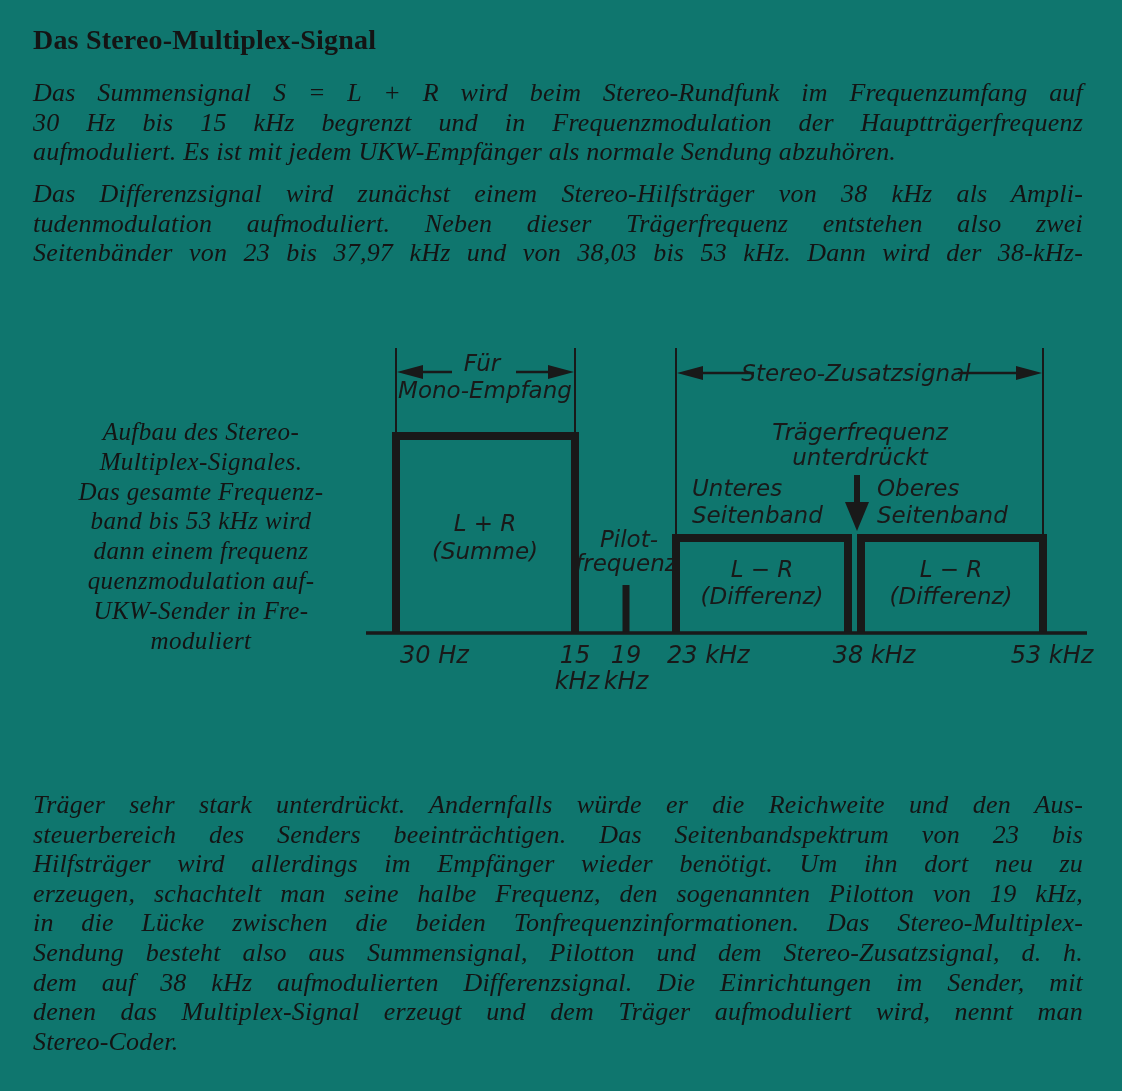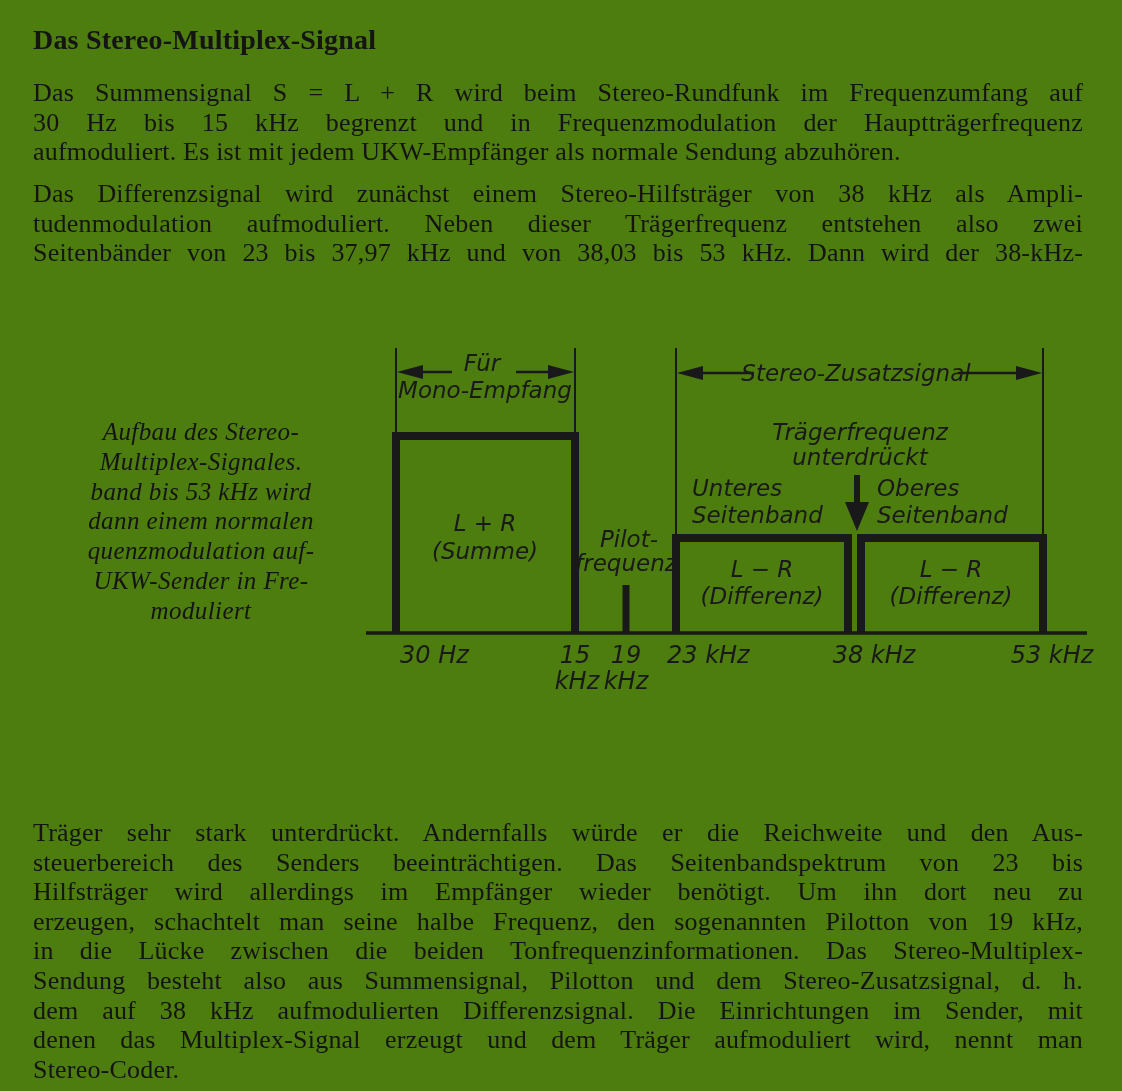--- a/index.html
+++ b/index.html
@@ -7,7 +7,7 @@
     position:relative;
     width:1122px;height:1091px;
     margin:0 auto;
-    background:#4d7c0f;
+    background:#0f766e;
     color:#141414;
     overflow:hidden;
     font-family:"Liberation Serif", serif;

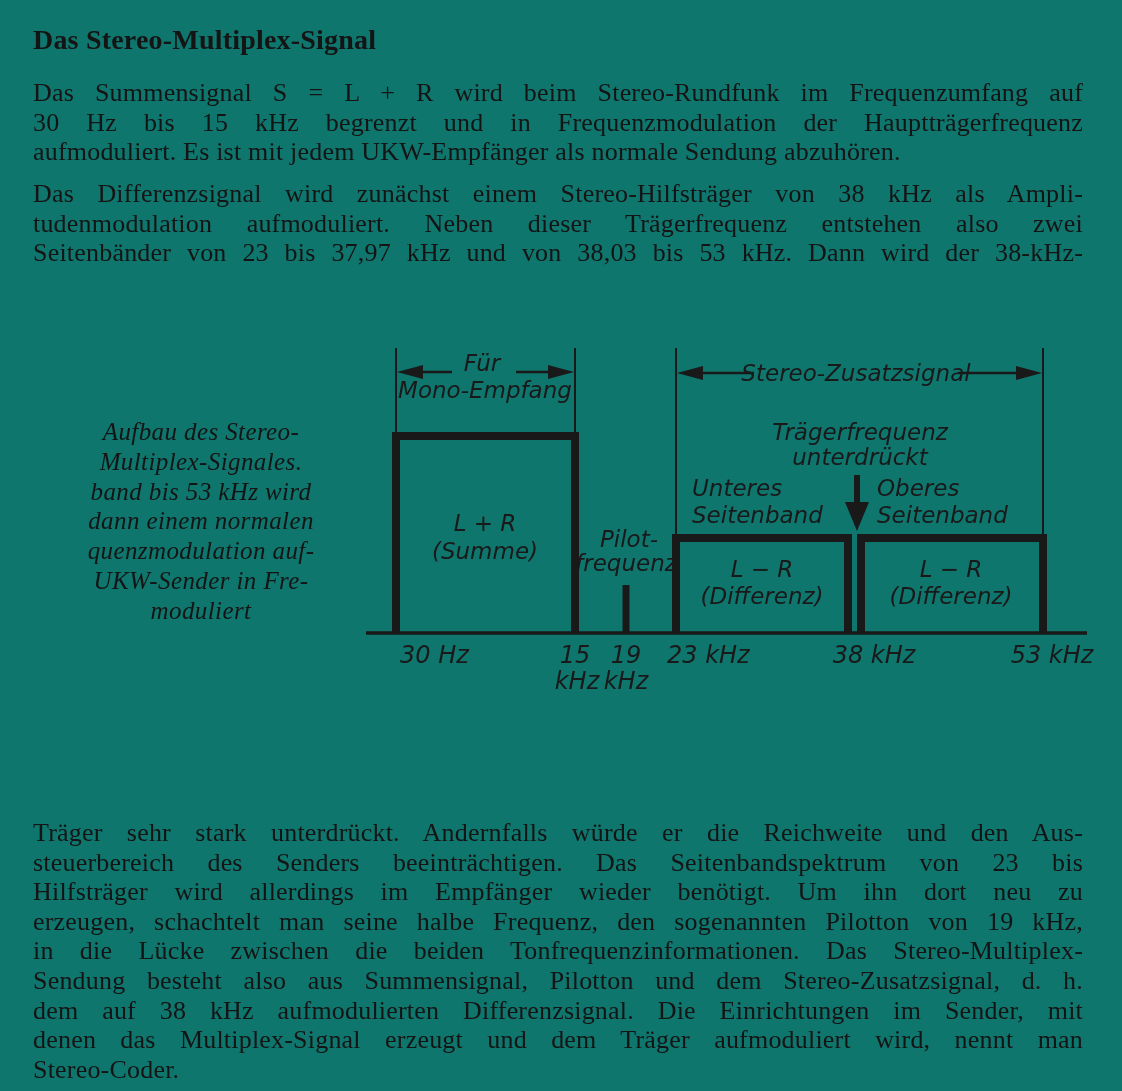--- a/index.html
+++ b/index.html
@@ -20,7 +20,7 @@
   }
   .tcol{
     position:absolute;left:33px;width:1050px;
-    font-size:26px;line-height:29.6px;letter-spacing:0.2px;
+    font-size:26px;line-height:29.6px;letter-spacing:0.2px;font-style:italic;
   }
   #p1{top:78px;}
   #p2{top:179px;}

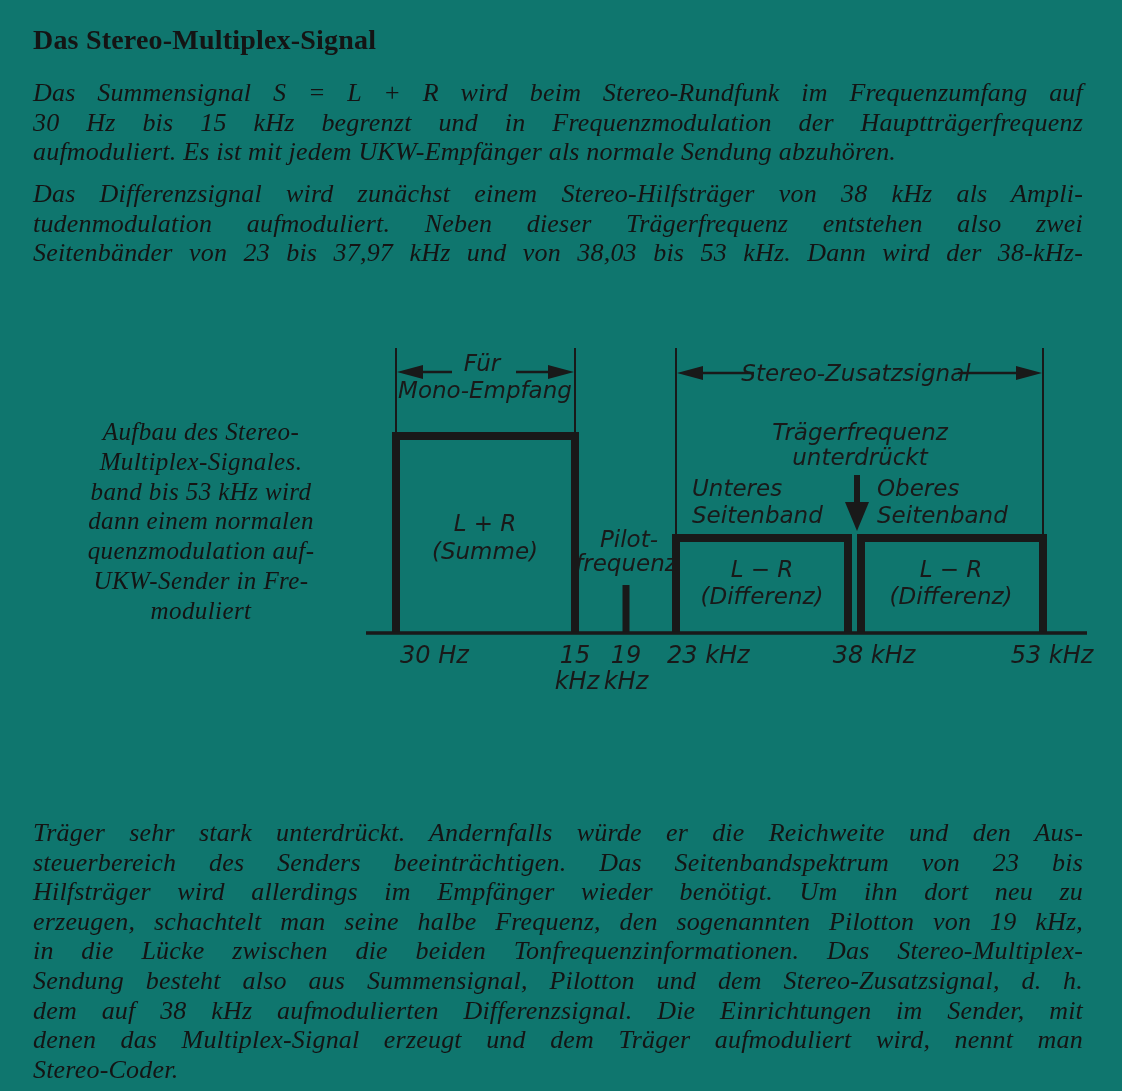--- a/index.html
+++ b/index.html
@@ -70,6 +70,7 @@
     <div class="caption">
         <div class="tline">Aufbau des Stereo-</div>
         <div class="tline">Multiplex-Signales.</div>
+        <div class="tline">Das gesamte Frequenz-</div>
         <div class="tline">band bis 53 kHz wird</div>
         <div class="tline">dann einem normalen</div>
         <div class="tline">quenzmodulation auf-</div>

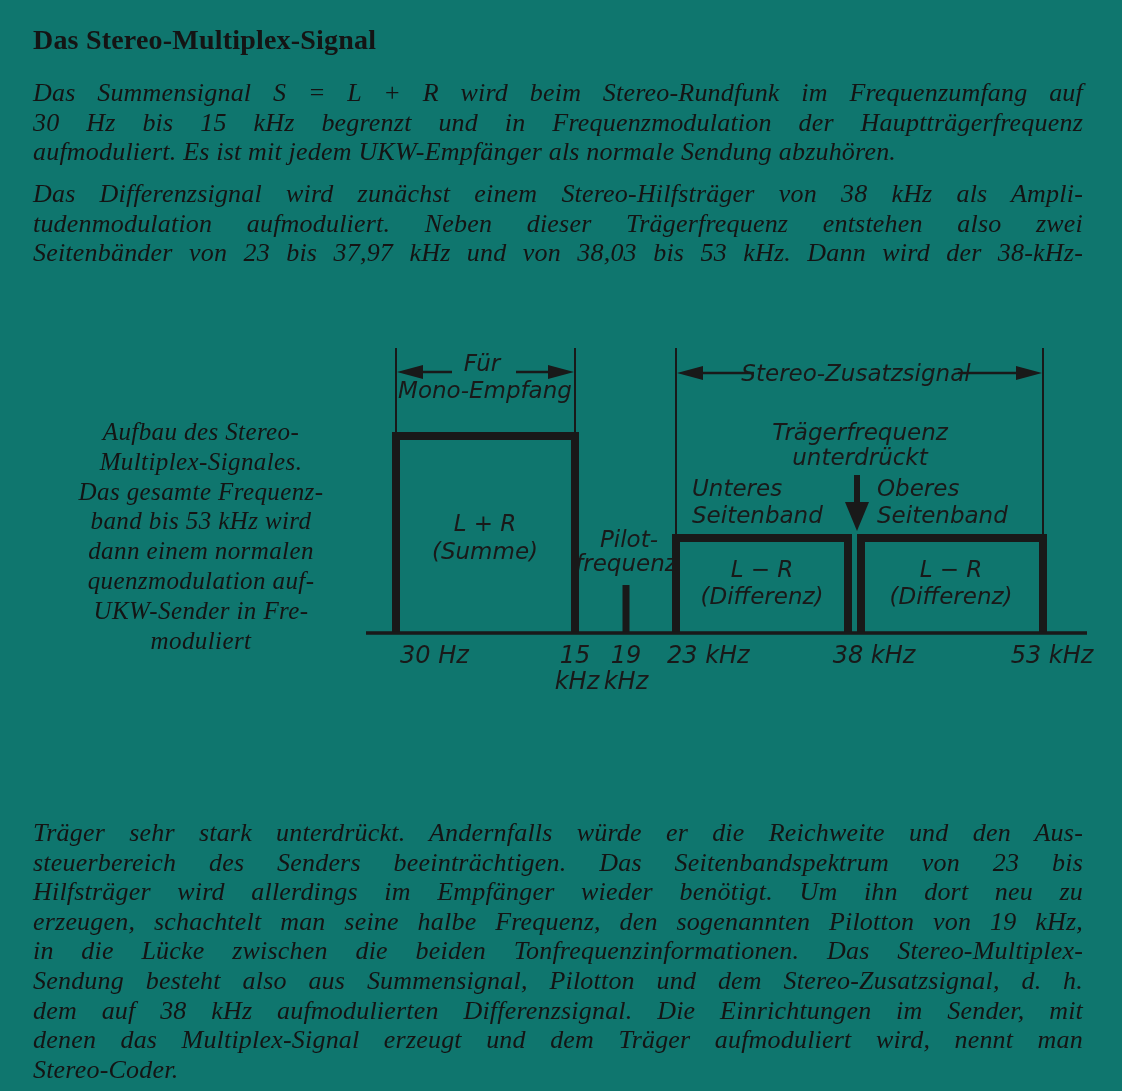--- a/index.html
+++ b/index.html
@@ -72,7 +72,7 @@
         <div class="tline">Multiplex-Signales.</div>
         <div class="tline">Das gesamte Frequenz-</div>
         <div class="tline">band bis 53 kHz wird</div>
-        <div class="tline">dann einem normalen</div>
+        <div class="tline">dann einem frequenz</div>
         <div class="tline">quenzmodulation auf-</div>
         <div class="tline">UKW-Sender in Fre-</div>
         <div class="tline tlast">moduliert</div>

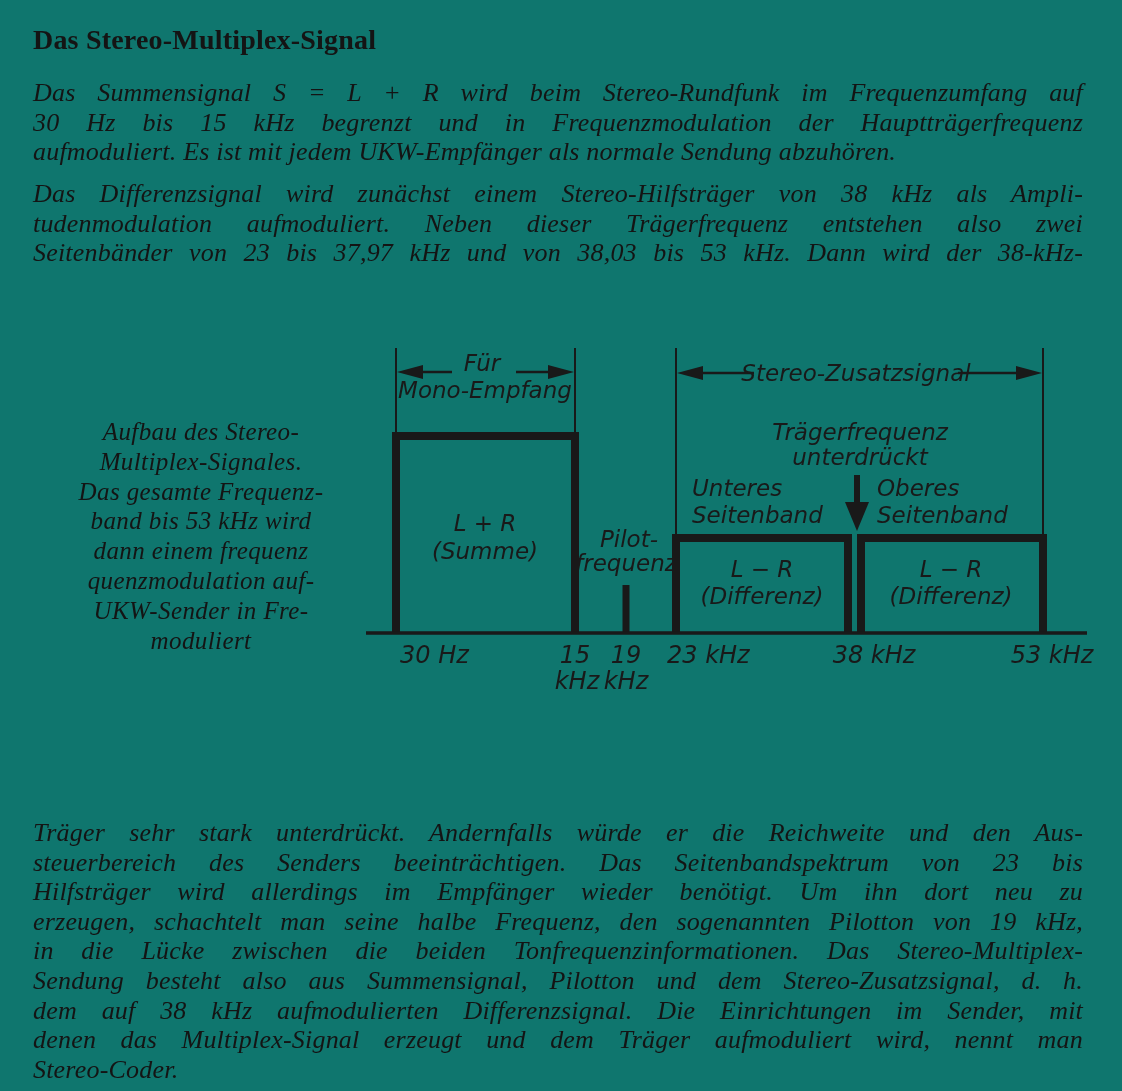--- a/index.html
+++ b/index.html
@@ -24,7 +24,7 @@
   }
   #p1{top:78px;}
   #p2{top:179px;}
-  #p3{top:790px;margin-top:28px;}
+  #p3{top:790px;}
   .tline{text-align:justify;text-align-last:justify;}
   .tline.tlast{text-align:justify;text-align-last:left;}
   

